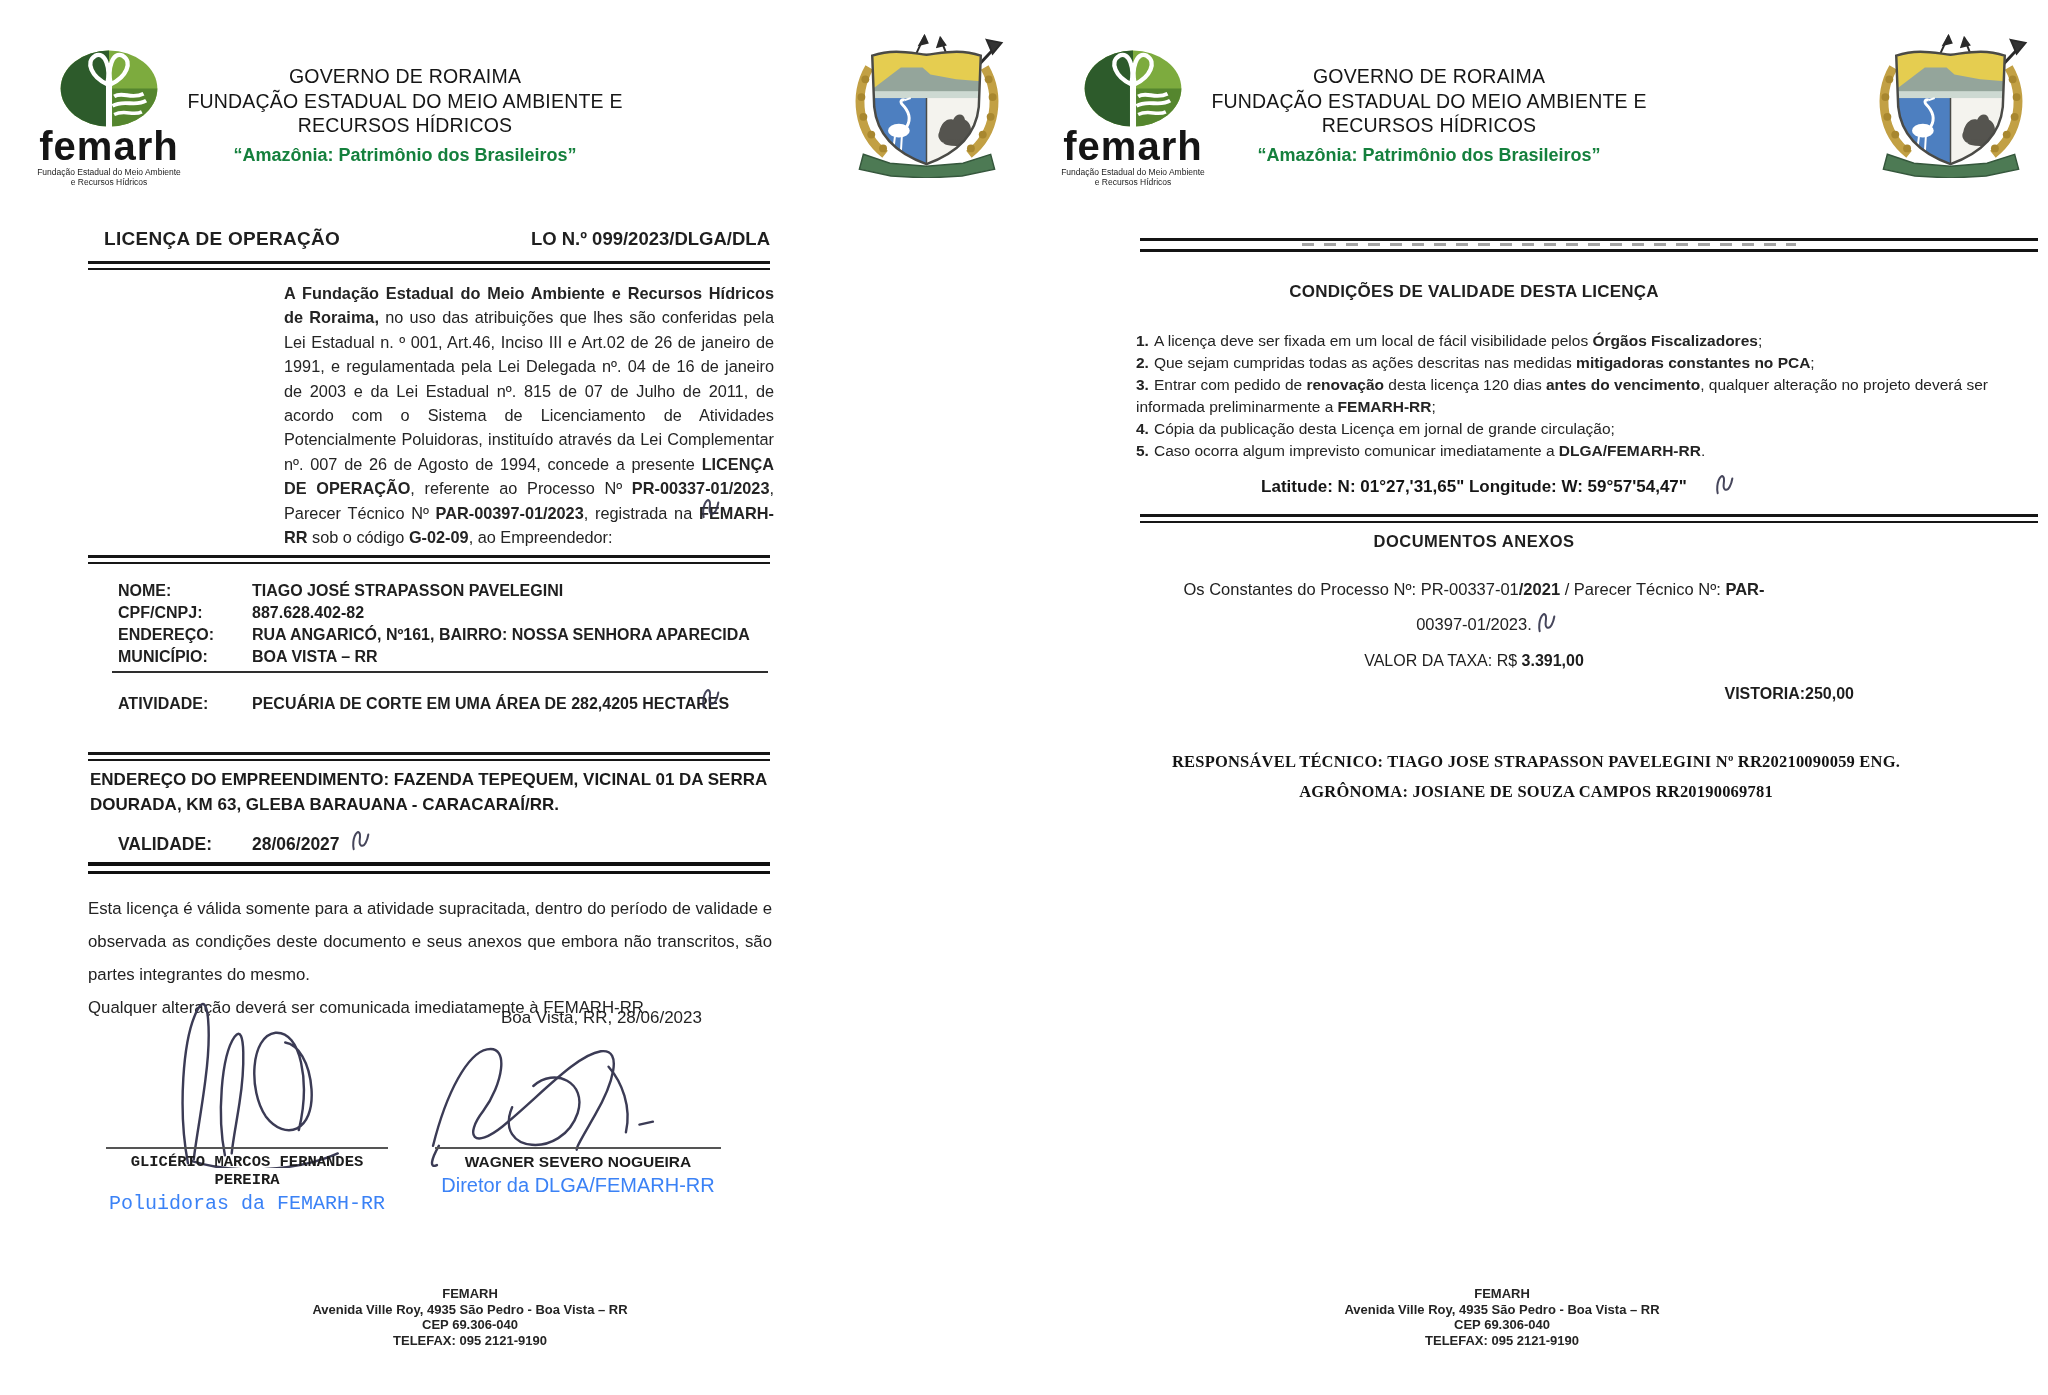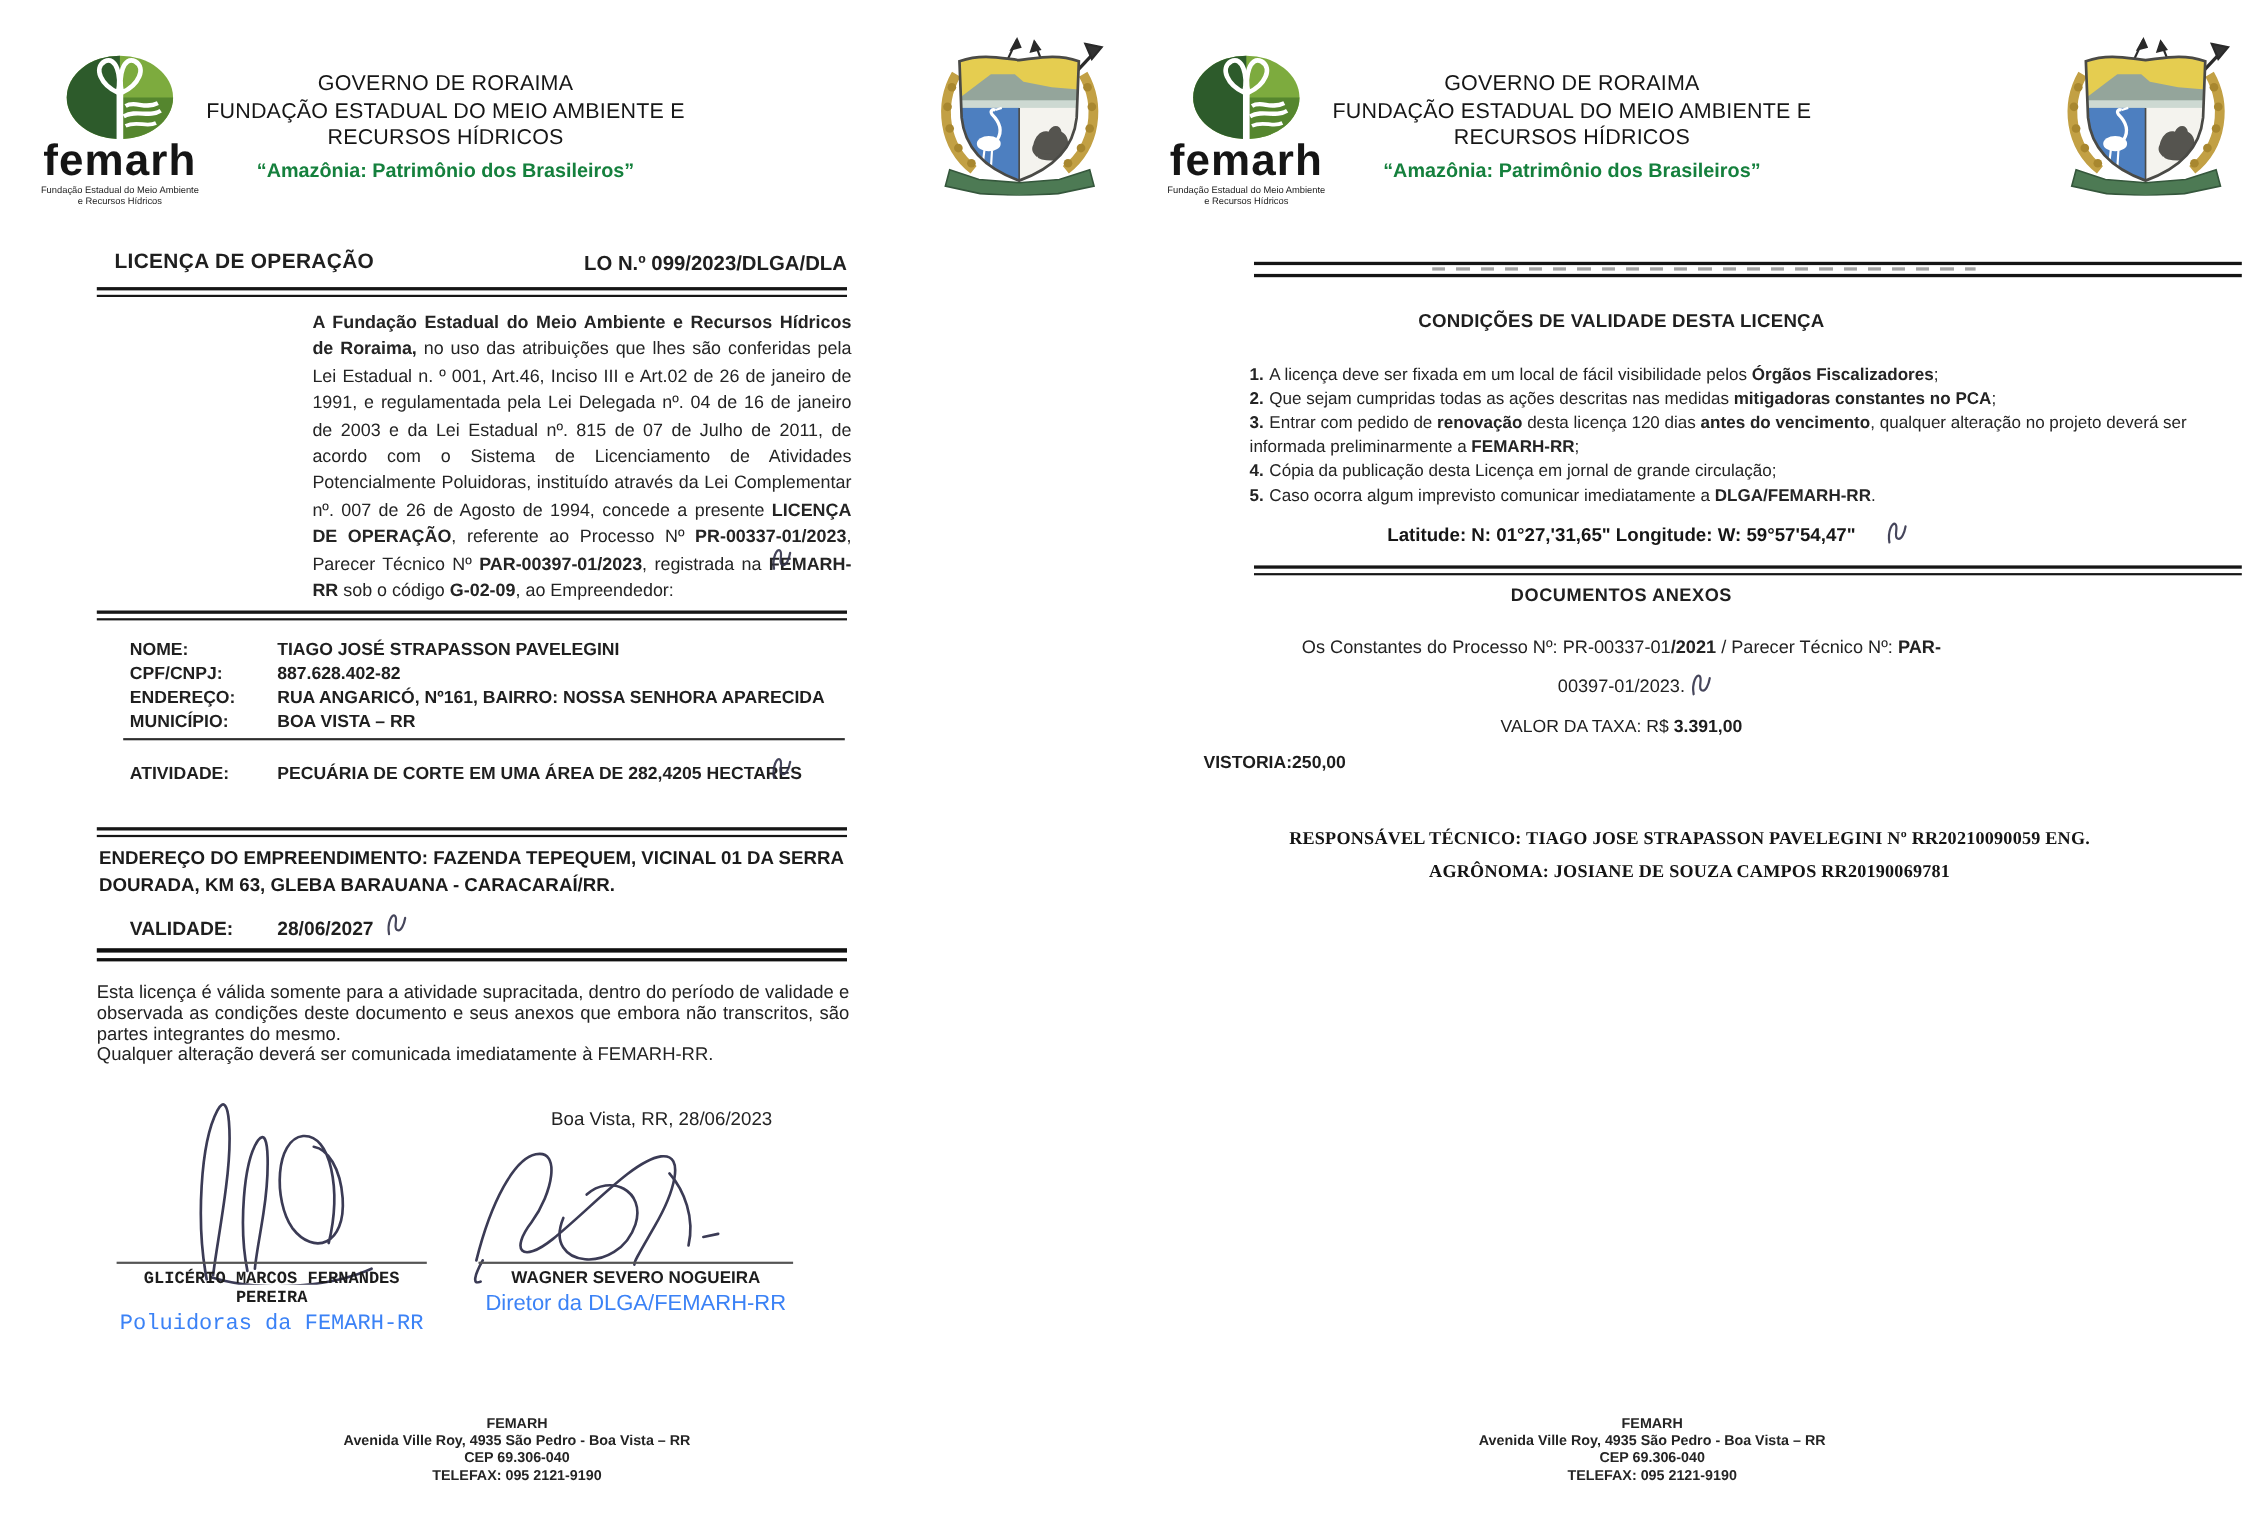--- a/index.html
+++ b/index.html
@@ -49,7 +49,7 @@
   .docs-title{font-size:16.5px;font-weight:bold;letter-spacing:.5px;text-align:center;}
   .docs-line{font-size:16.5px;text-align:center;color:#222;}
   .taxa{font-size:16px;text-align:center;color:#1d1d1d;}
-  .vistoria{font-size:16px;font-weight:bold;text-align:left;color:#1d1d1d;}
+  .vistoria{font-size:16px;font-weight:bold;text-align:right;color:#1d1d1d;}
   .resp{font-family:"Liberation Serif",serif;font-size:16.5px;font-weight:bold;letter-spacing:.2px;text-align:center;color:#141414;}
   .penmark{opacity:.9;}
   svg.sig path{stroke:#3b3b55;stroke-width:2.5;fill:none;stroke-linecap:round;stroke-linejoin:round;}

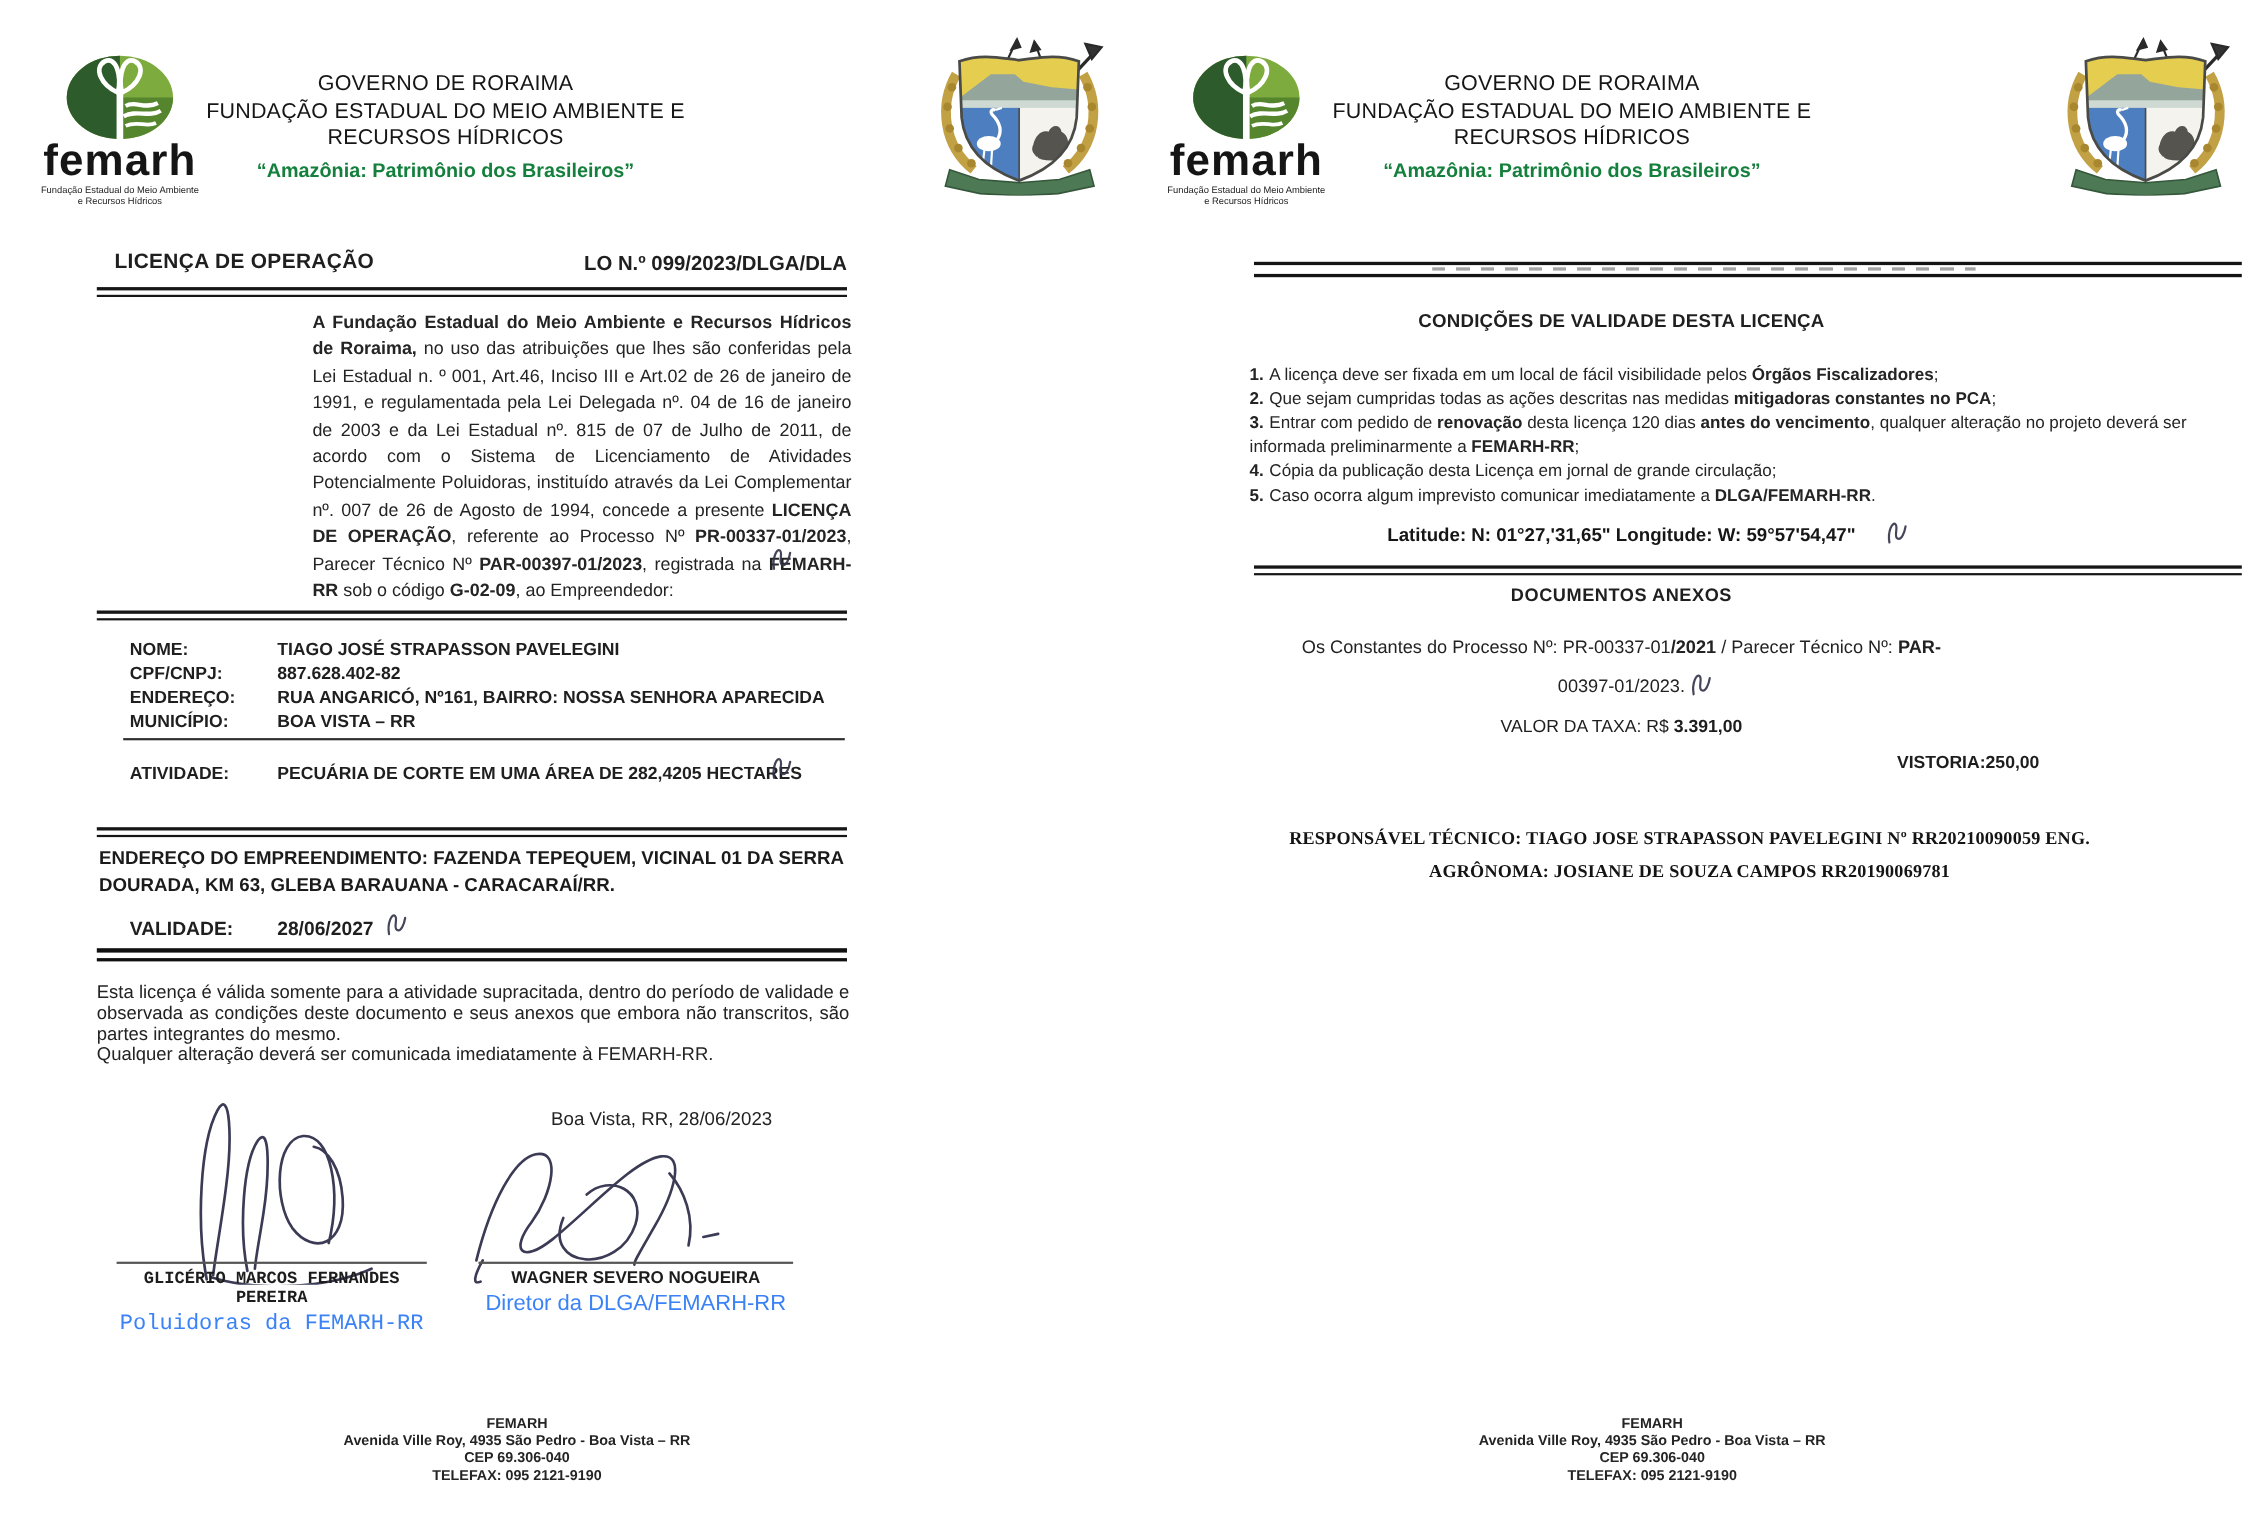--- a/index.html
+++ b/index.html
@@ -34,7 +34,7 @@
   .info-value{position:absolute;left:252px;font-size:16px;font-weight:bold;white-space:nowrap;}
   .vali .info-label,.vali .info-value{font-size:17.5px;}
   .end-emp{font-size:17px;font-weight:bold;line-height:24.5px;color:#1b1b1b;}
-  .validity{font-size:16.8px;line-height:19px;text-align:justify;color:#232323;}
+  .validity{font-size:16.8px;line-height:33px;text-align:justify;color:#232323;}
   .date-line{font-size:17px;text-align:right;color:#232323;}
   .sig-line{border-top:2px solid #555;}
   .sig-name{font-size:15.5px;font-weight:bold;text-align:center;color:#1c1c1c;}

